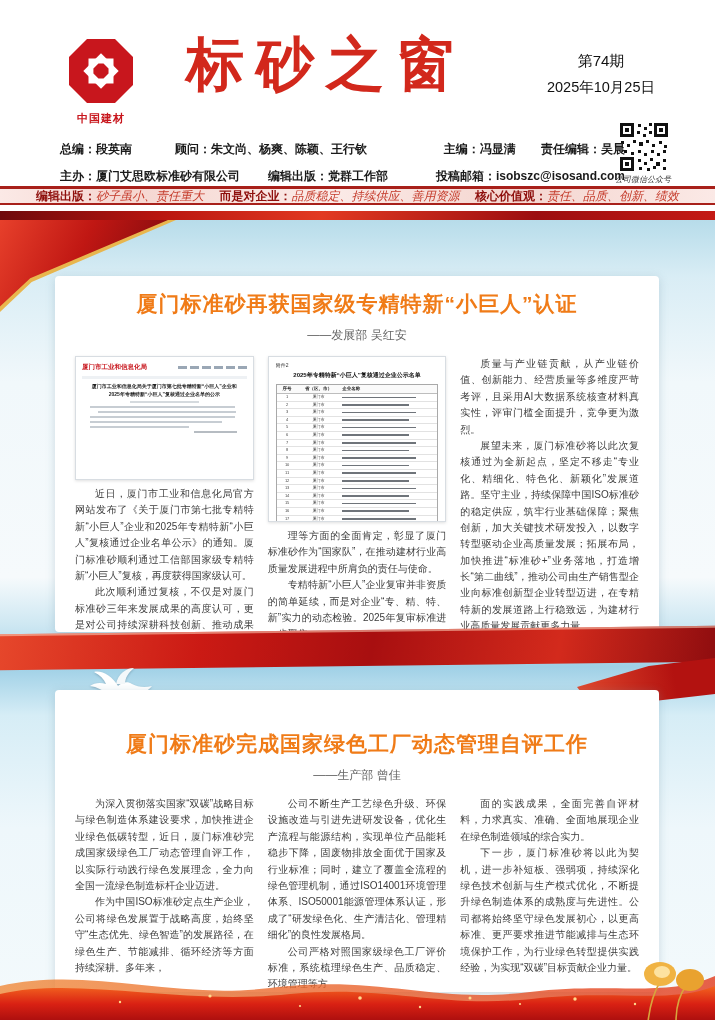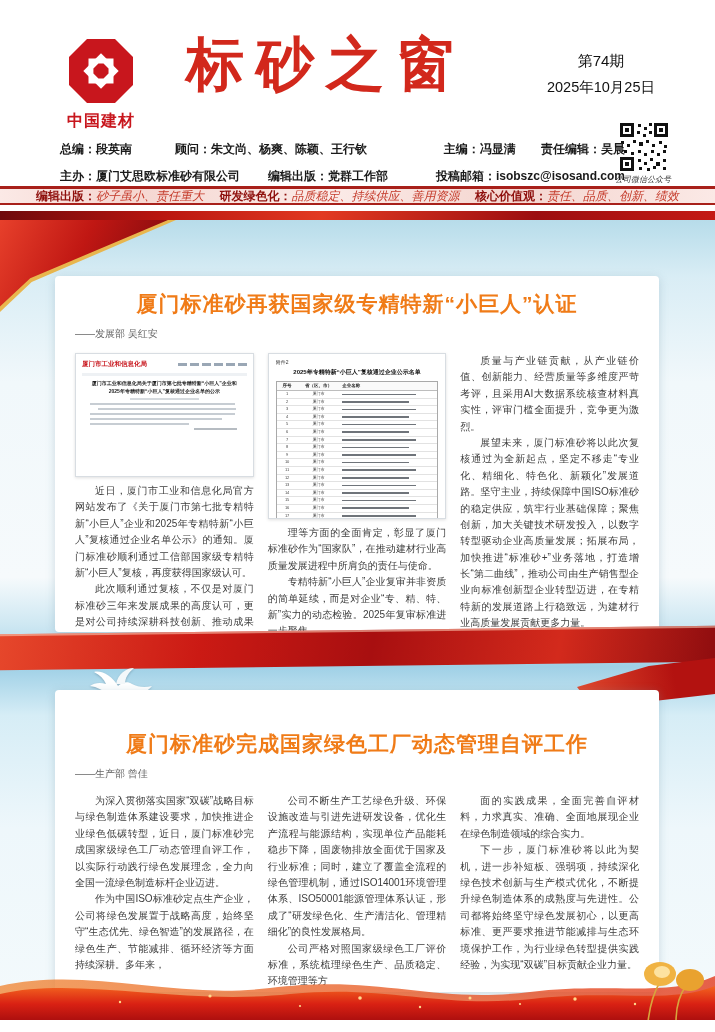--- a/index.html
+++ b/index.html
@@ -8,7 +8,7 @@
   
   .hdr{position:absolute;left:0;top:0;right:0;height:186px;background:#fff;}
   .logo{position:absolute;left:60px;top:38px;width:82px;text-align:center;}
-  .logo-text{color:#c8161d;font-weight:bold;font-size:16px;margin-top:3px;letter-spacing:1px;}
+  .logo-text{color:#c8161d;font-weight:bold;font-size:11px;margin-top:3px;letter-spacing:1px;}
   .masthead{position:absolute;left:148px;top:26px;width:356px;text-align:center;
             font-family:"DejaVu Serif",serif;font-weight:bold;
             font-size:58px;color:#d2281c;letter-spacing:12px;white-space:nowrap;}

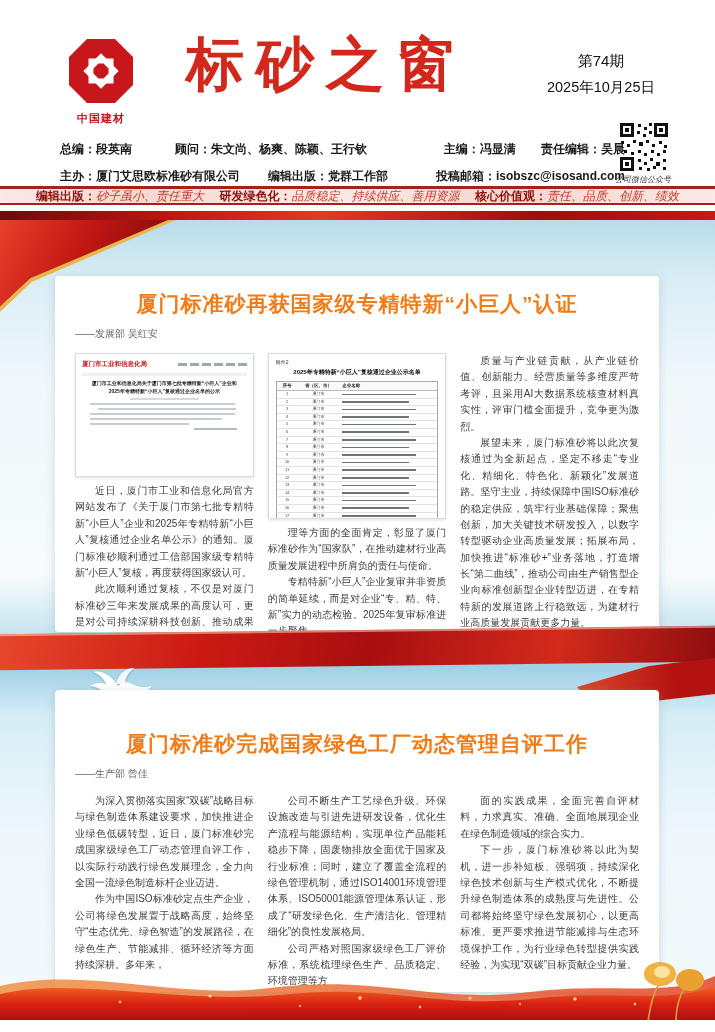--- a/index.html
+++ b/index.html
@@ -182,7 +182,7 @@
       <span class="blab">编辑出版：</span><span class="bval">砂子虽小、责任重大</span>
     </span>
     <span class="bseg">
-      <span class="blab">研发绿色化：</span><span class="bval">品质稳定、持续供应、善用资源</span>
+      <span class="blab">而是对企业：</span><span class="bval">品质稳定、持续供应、善用资源</span>
     </span>
     <span class="bseg">
       <span class="blab">核心价值观：</span><span class="bval">责任、品质、创新、绩效</span>

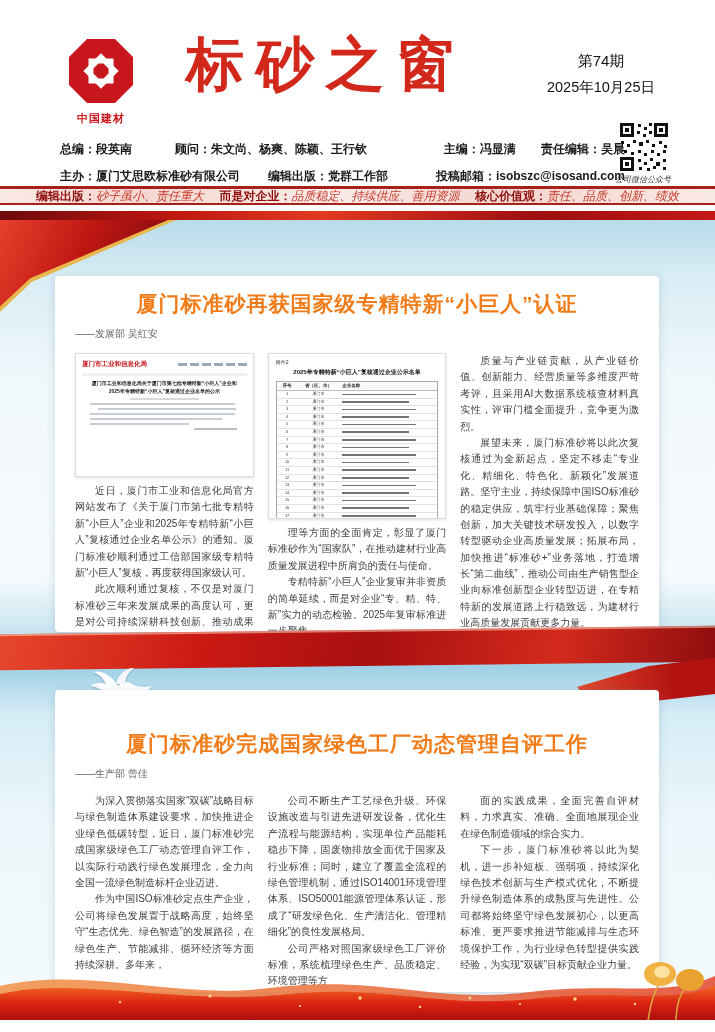--- a/index.html
+++ b/index.html
@@ -48,7 +48,7 @@
   .card1{top:56px;height:356px;padding:14px 20px 0;}
   .card2{top:470px;height:302px;padding:40px 20px 0;}
   .atitle{font-size:21px;font-weight:bold;color:#f07b17;text-align:center;letter-spacing:1px;}
-  .byline{font-size:10px;color:#666;text-align:left;margin-top:9px;}
+  .byline{font-size:12px;color:#666;text-align:center;margin-top:9px;}
   .cols{display:flex;gap:14px;margin-top:12px;}
   .col{flex:1;min-width:0;font-size:10px;line-height:1.64;color:#3c3c3c;text-align:justify;}
   .col p{margin:0;text-indent:2em;}

